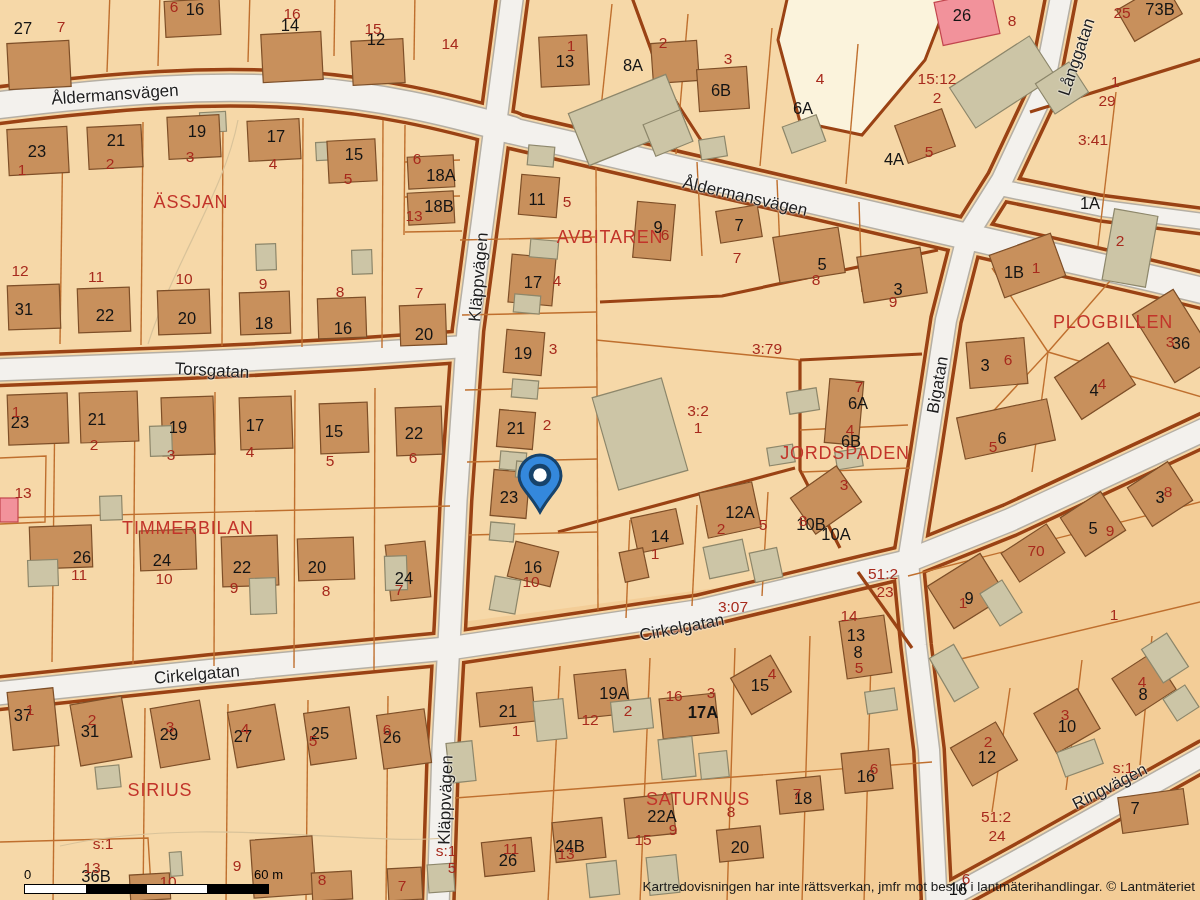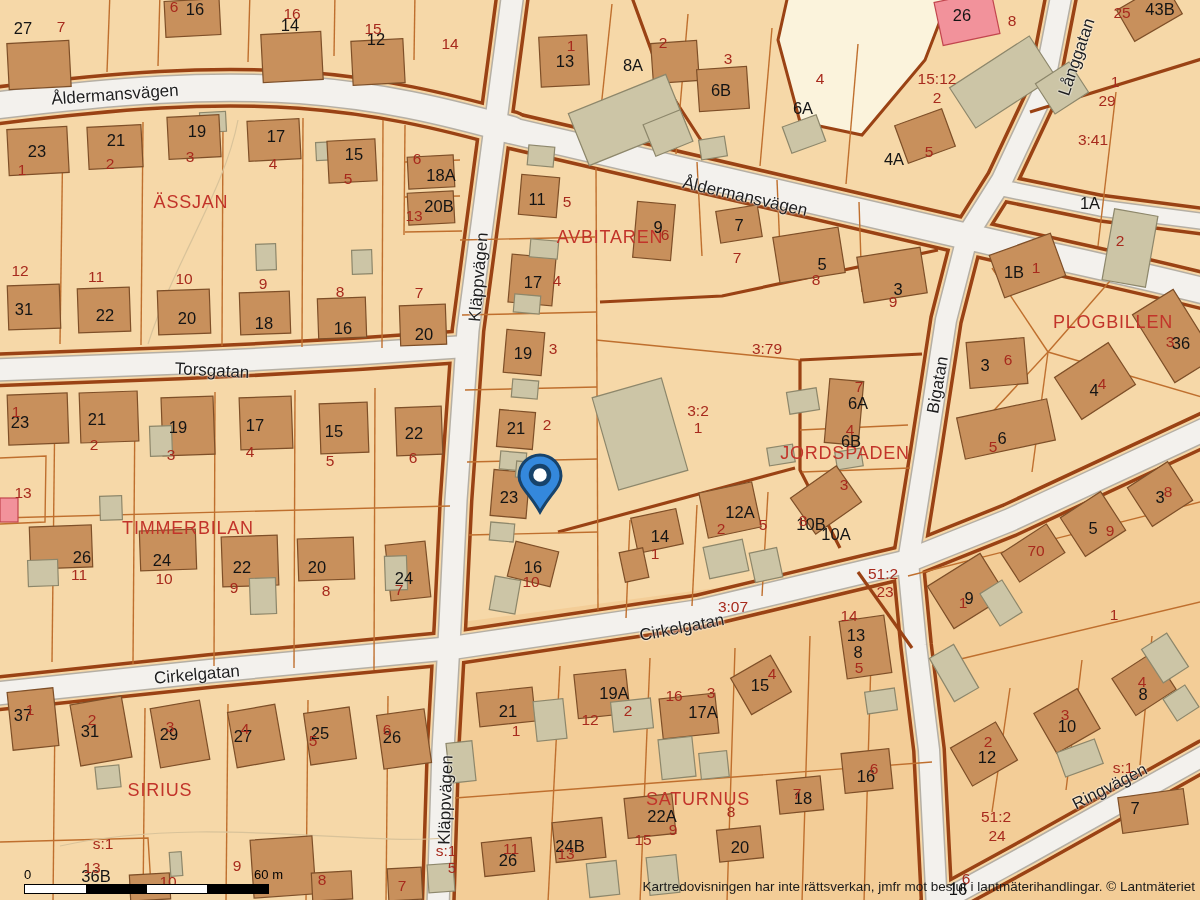--- a/index.html
+++ b/index.html
@@ -352,7 +352,7 @@
       <span class="lbl bl" style="left: 866px; top: 776px;">16</span>
       <span class="lbl bl" style="left: 958px; top: 889px;">16</span>
       <span class="lbl bl" style="left: 962px; top: 15px;">26</span>
-      <span class="lbl bl" style="left: 1160px; top: 9px;">43B</span>
+      <span class="lbl bl" style="left: 1160px; top: 9px;">73B</span>
       <span class="lbl bl" style="left: 1090px; top: 203px;">1A</span>
       <span class="lbl bl" style="left: 1014px; top: 272px;">1B</span>
       <span class="lbl bl" style="left: 1181px; top: 343px;">36</span>

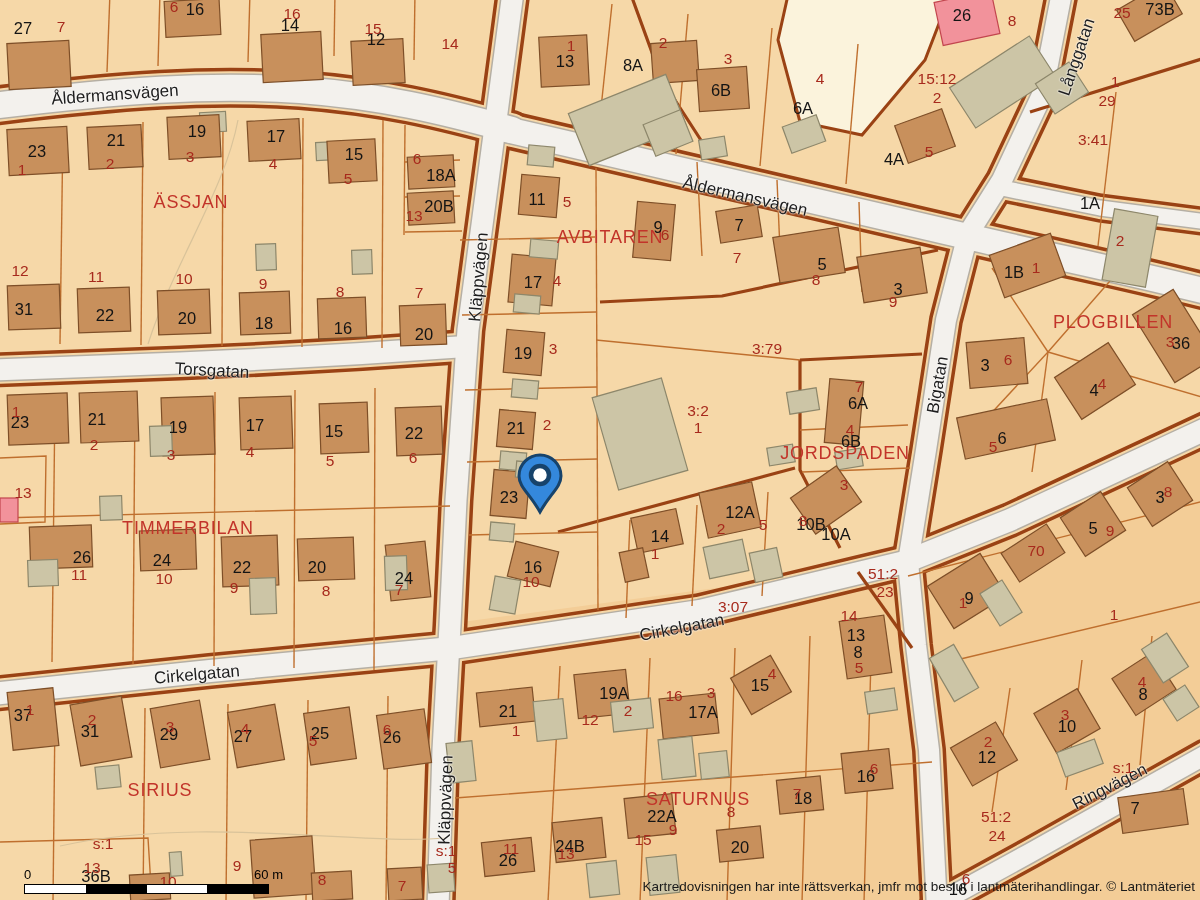--- a/index.html
+++ b/index.html
@@ -292,7 +292,7 @@
       <span class="lbl bl" style="left: 276px; top: 136px;">17</span>
       <span class="lbl bl" style="left: 354px; top: 154px;">15</span>
       <span class="lbl bl" style="left: 441px; top: 175px;">18A</span>
-      <span class="lbl bl" style="left: 439px; top: 206px;">20B</span>
+      <span class="lbl bl" style="left: 439px; top: 206px;">18B</span>
       <span class="lbl bl" style="left: 24px; top: 309px;">31</span>
       <span class="lbl bl" style="left: 105px; top: 315px;">22</span>
       <span class="lbl bl" style="left: 187px; top: 318px;">20</span>

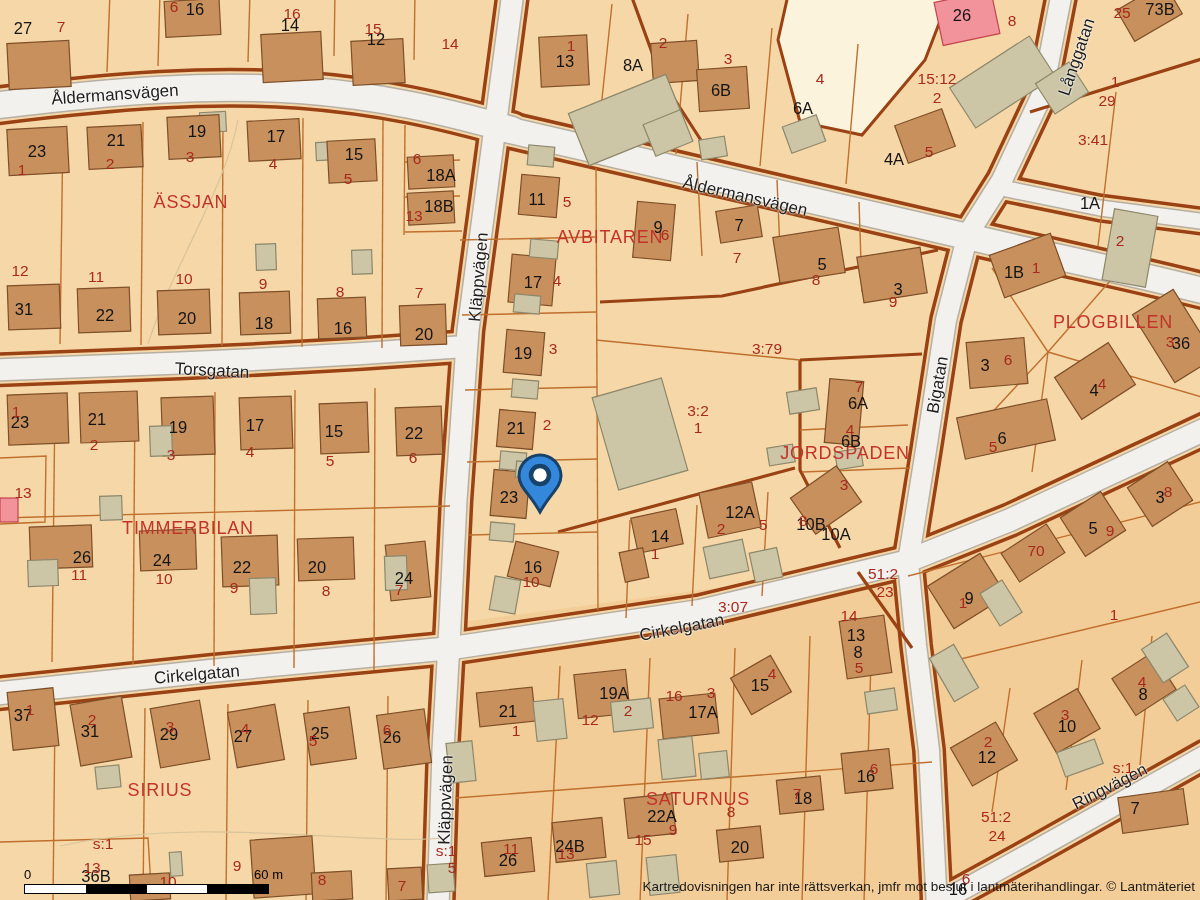--- a/index.html
+++ b/index.html
@@ -340,7 +340,7 @@
       <span class="lbl bl" style="left: 660px; top: 536px;">14</span>
       <span class="lbl bl" style="left: 508px; top: 711px;">21</span>
       <span class="lbl bl" style="left: 614px; top: 693px;">19A</span>
-      <span class="lbl bl" style="left: 703px; top: 712px;">17A</span>
+      <span class="lbl bl" style="left: 703px; top: 712px; font-weight: bold;">17A</span>
       <span class="lbl bl" style="left: 760px; top: 685px;">15</span>
       <span class="lbl bl" style="left: 856px; top: 635px;">13</span>
       <span class="lbl bl" style="left: 858px; top: 652px;">8</span>

